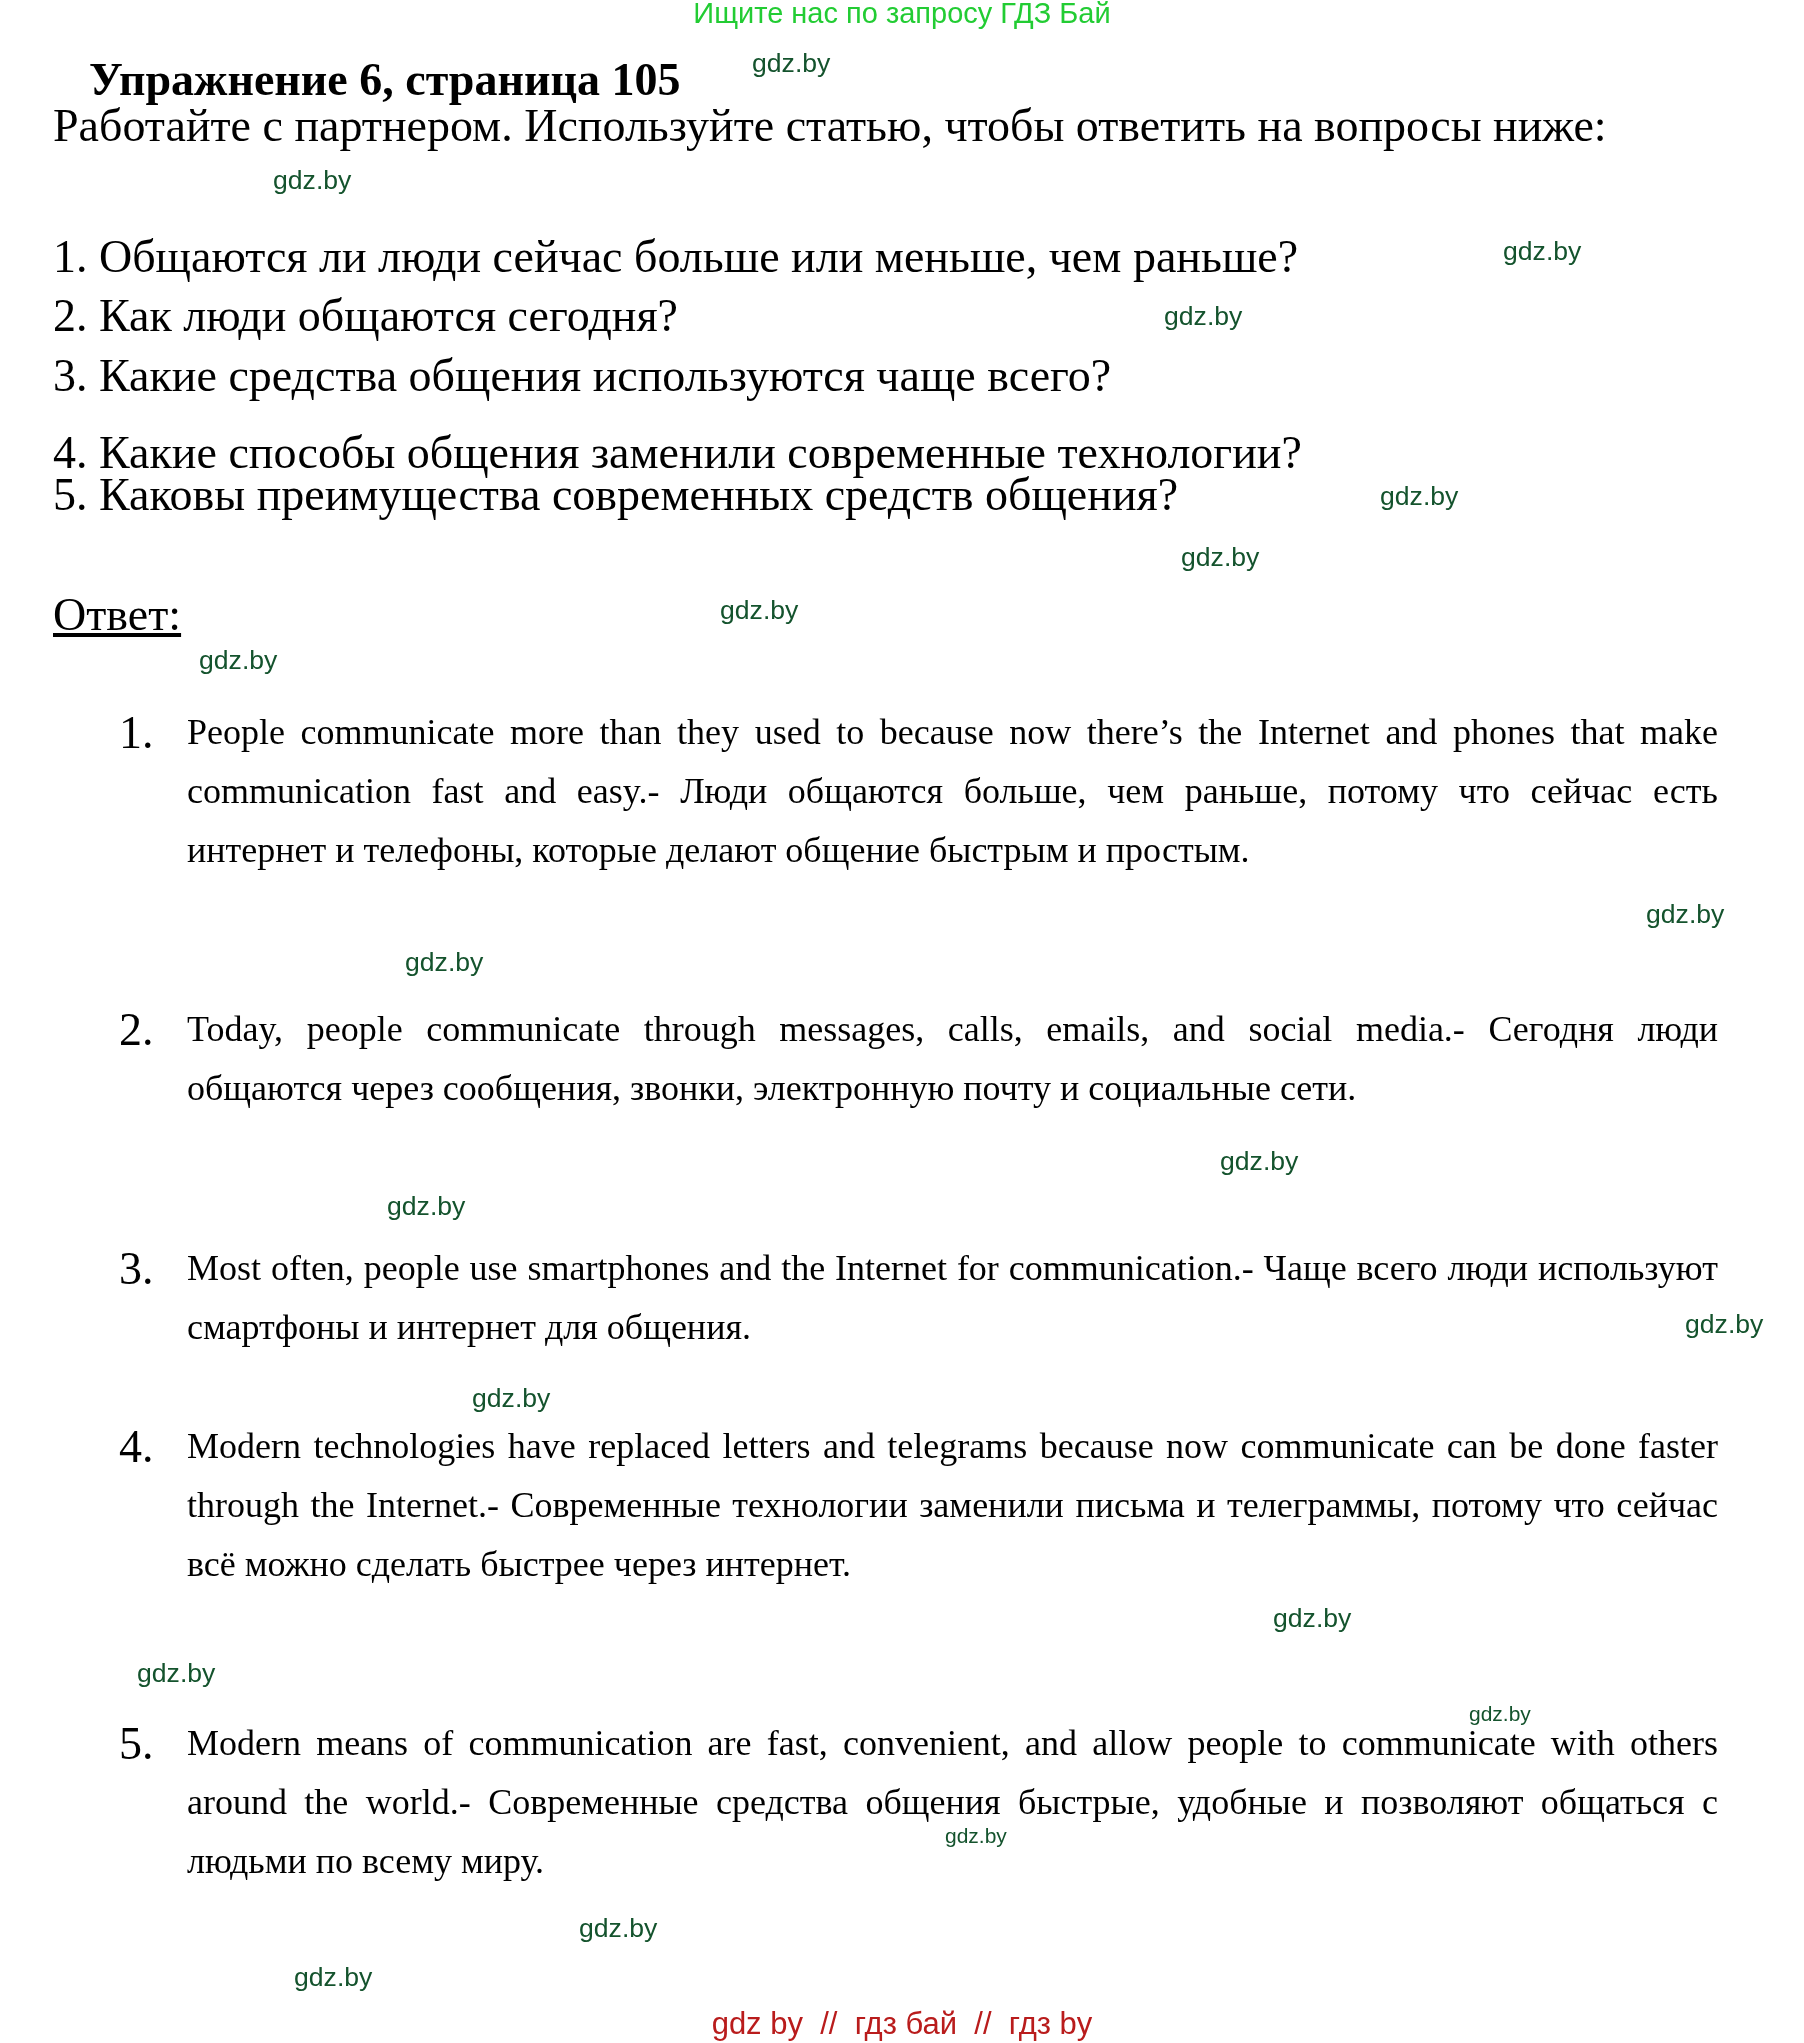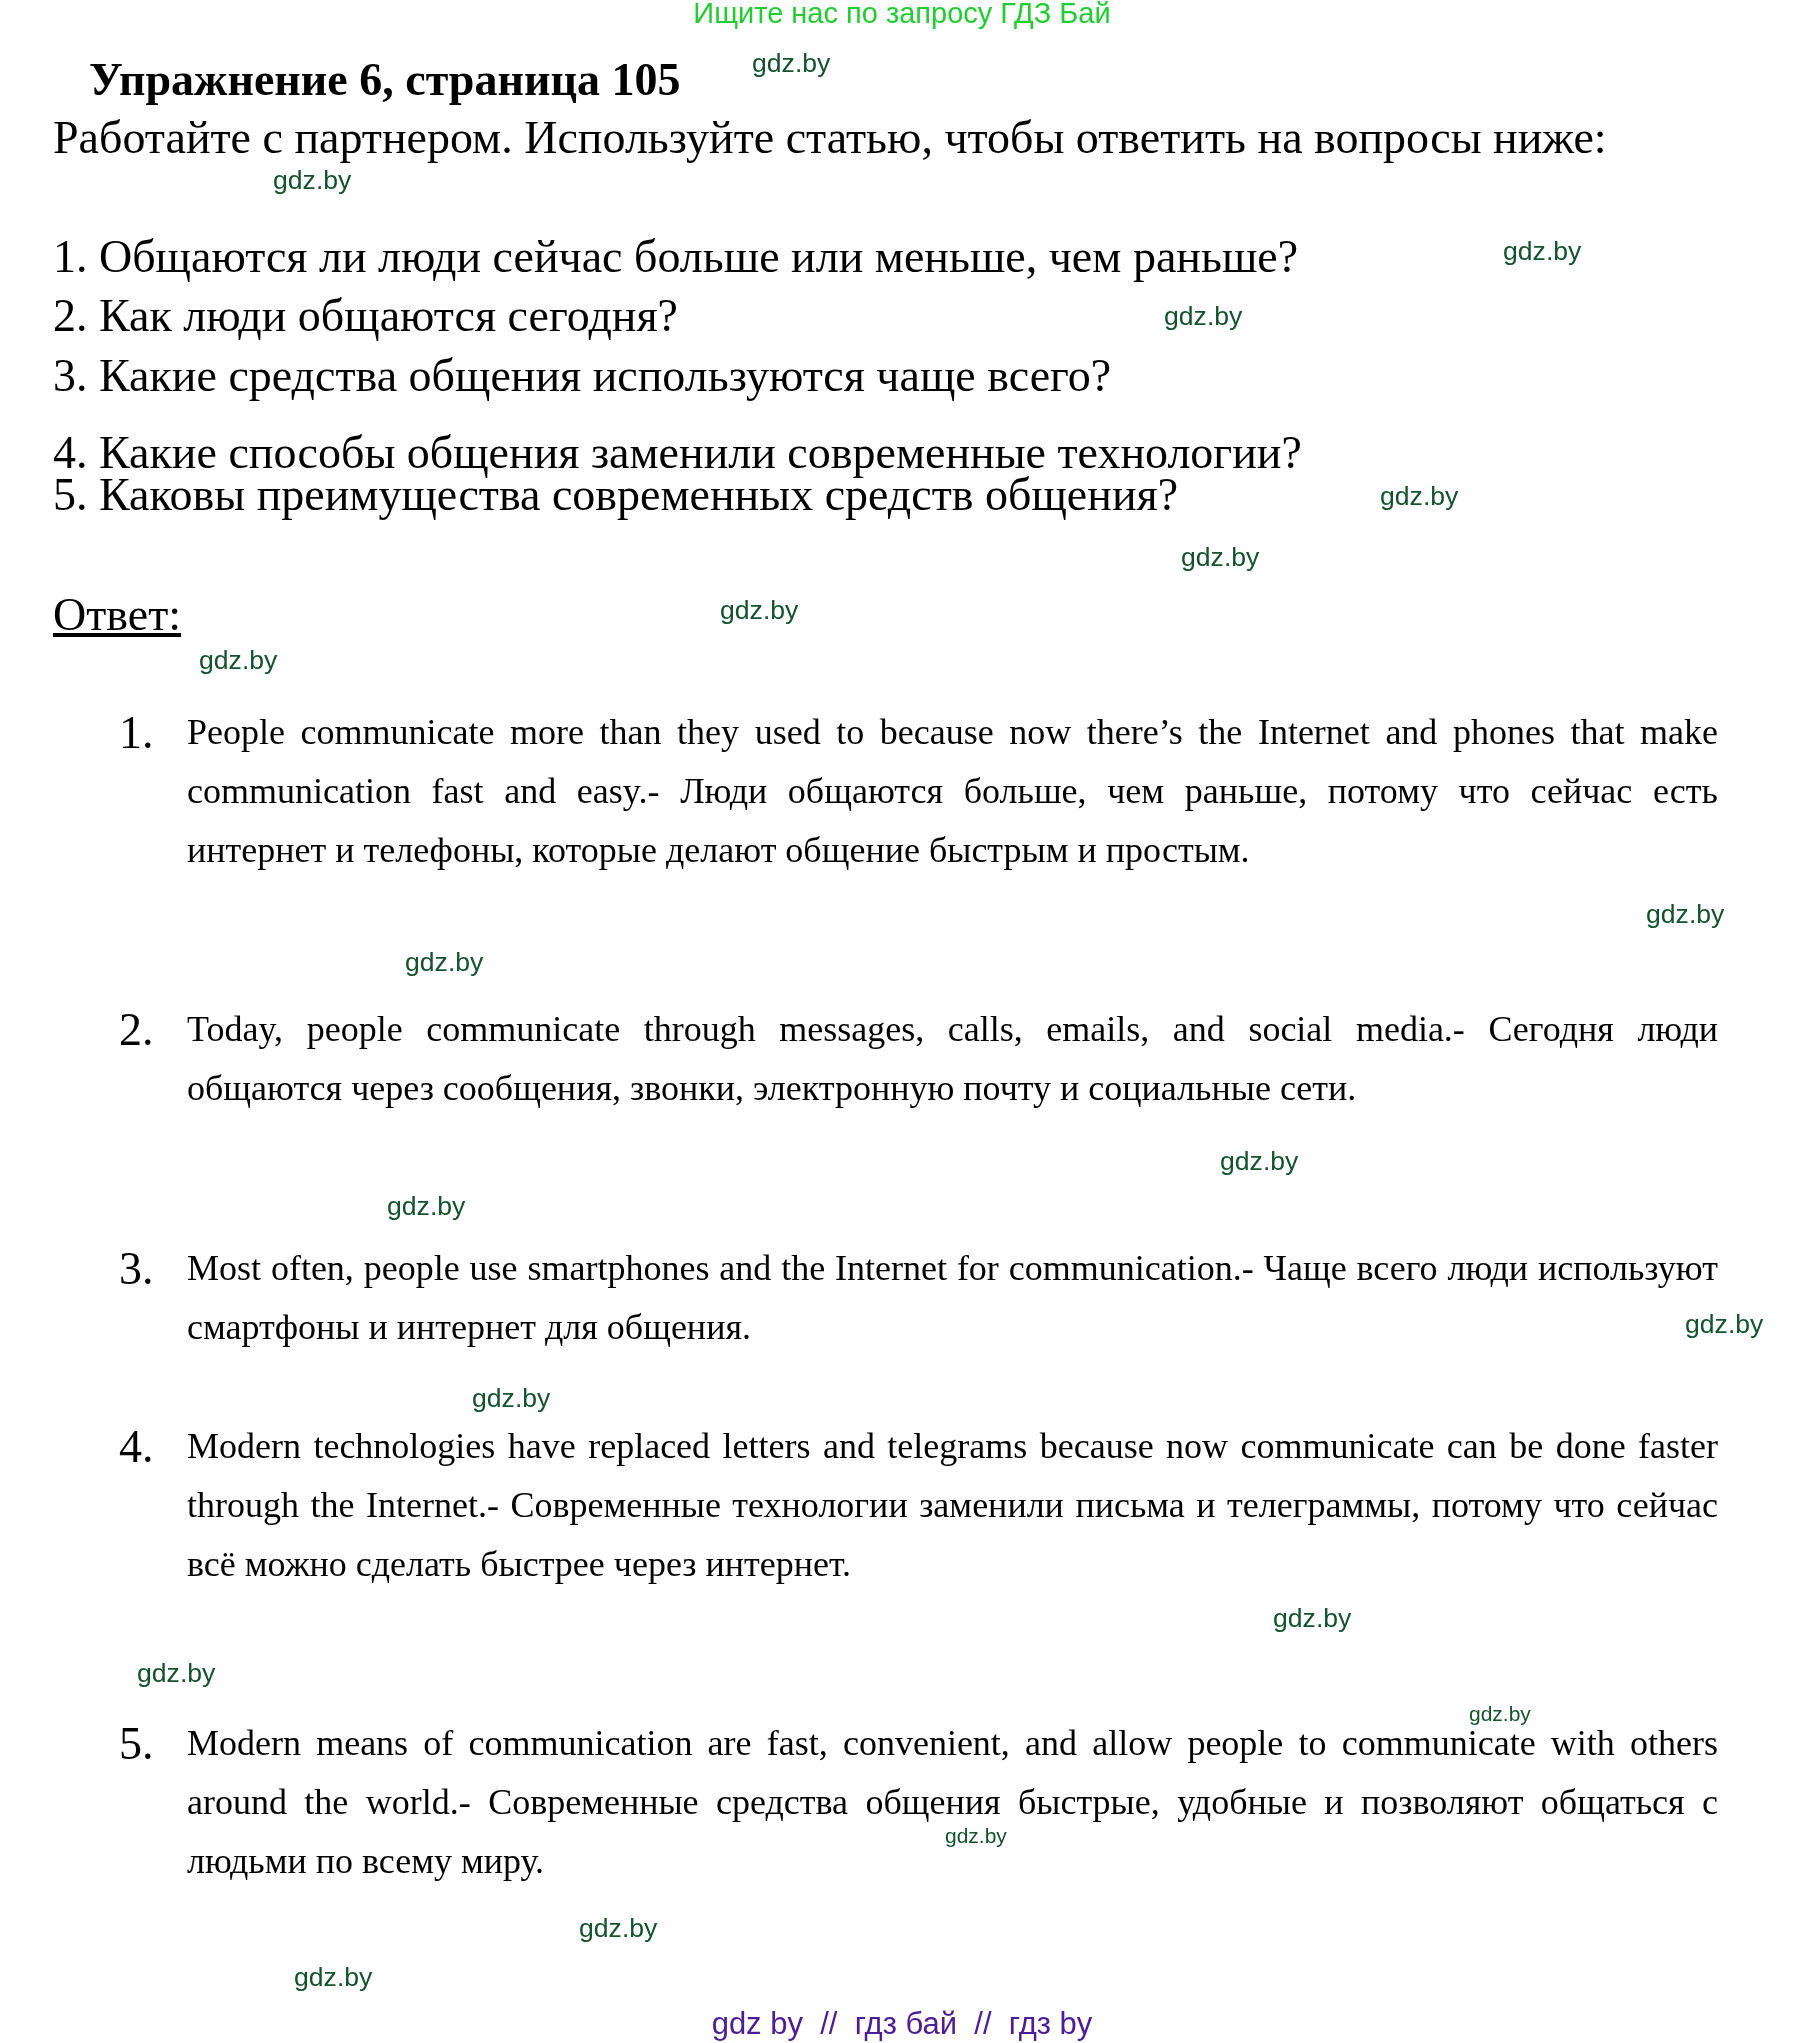--- a/index.html
+++ b/index.html
@@ -25,7 +25,7 @@
 <div class="abs title">Упражнение 6, страница 105</div>
 <span class="wm" style="left:752px;top:48px;">gdz.by</span>
 
-<div class="abs para" style="top:108px;">Работайте с партнером. Используйте статью, чтобы ответить на вопросы ниже:</div>
+<div class="abs para" style="top:96px;">Работайте с партнером. Используйте статью, чтобы ответить на вопросы ниже:</div>
 <span class="wm" style="left:273px;top:165px;">gdz.by</span>
 
 <div class="abs line" style="top:227px;">1. Общаются ли люди сейчас больше или меньше, чем раньше?</div>

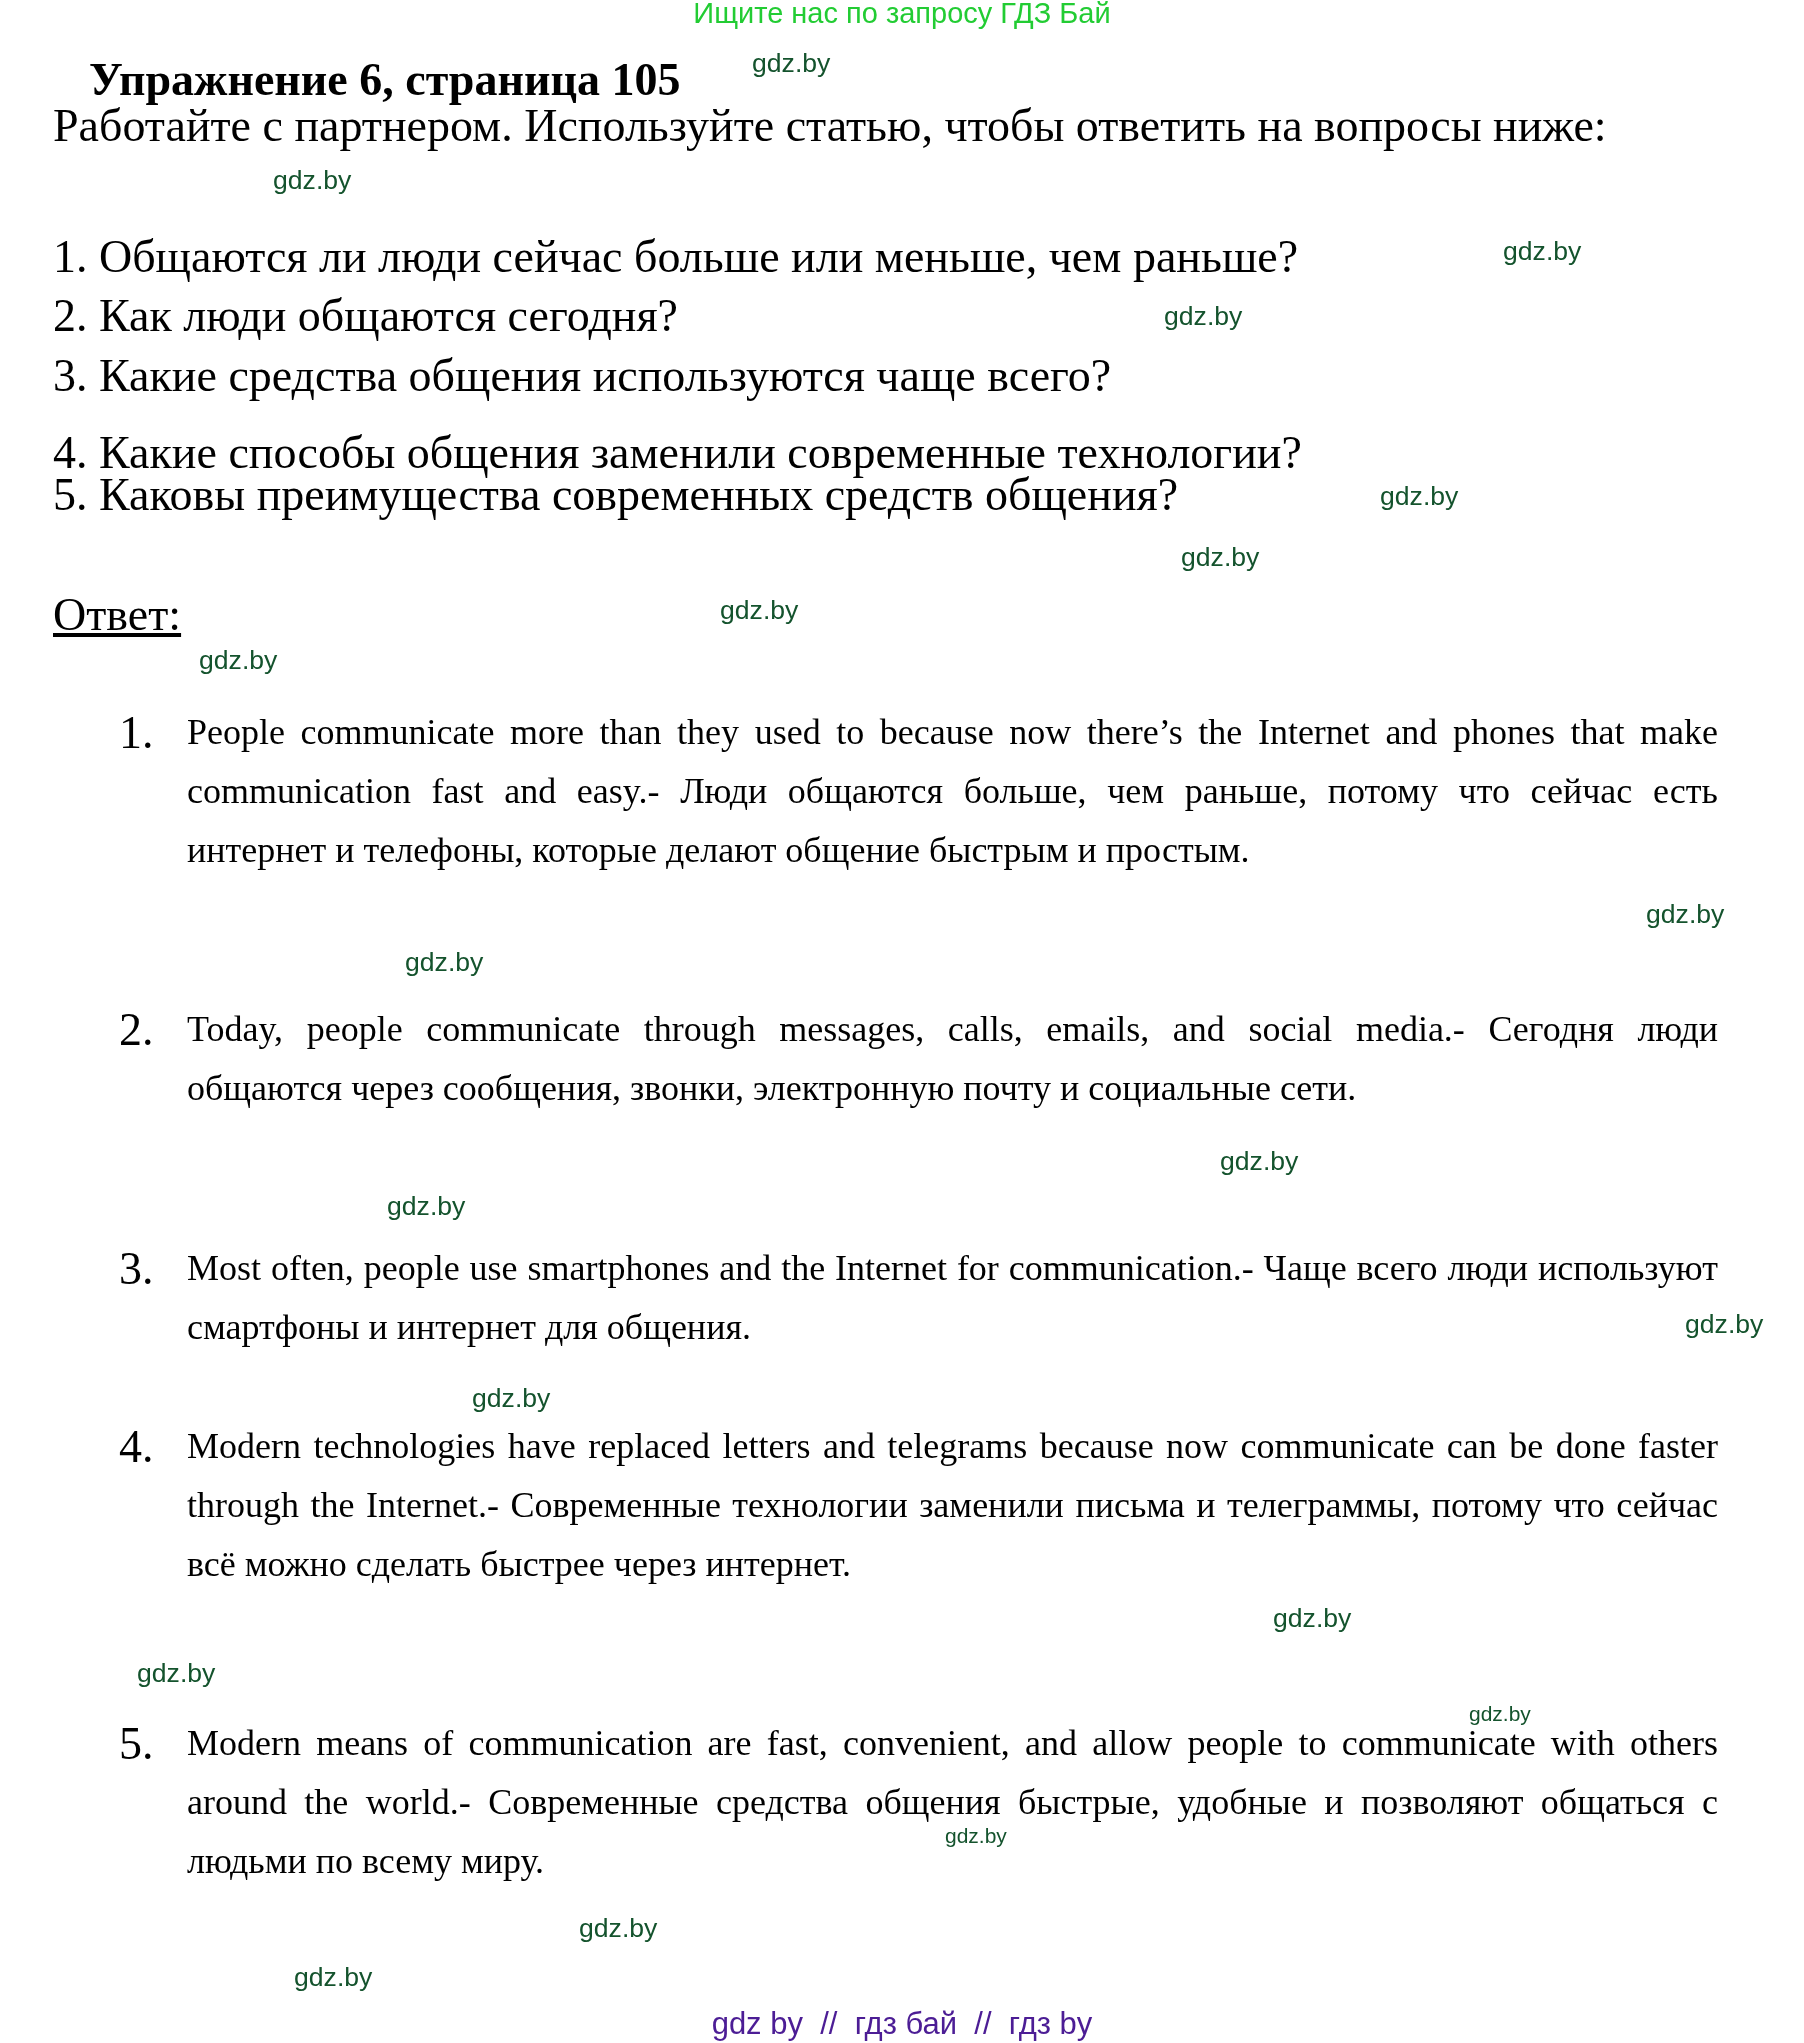--- a/index.html
+++ b/index.html
@@ -15,7 +15,7 @@
   .ans .txt{position:absolute;left:68px;width:1531px;font-size:36px;line-height:59px;text-align:justify;text-align-last:left;}
   .wm{position:absolute;font-family:"Liberation Sans","DejaVu Sans",sans-serif;font-size:26.6px;color:#14532d;white-space:nowrap;}
   .wm.small{font-size:21px;}
-  .footer{left:0;width:1804px;top:2006px;text-align:center;font-family:"Liberation Sans","DejaVu Sans",sans-serif;font-size:31px;color:#4c1d95;white-space:pre;}
+  .footer{left:0;width:1804px;top:2006px;text-align:center;font-family:"Liberation Sans","DejaVu Sans",sans-serif;font-size:31px;color:#b91c1c;white-space:pre;}
 </style>
 </head>
 <body>

